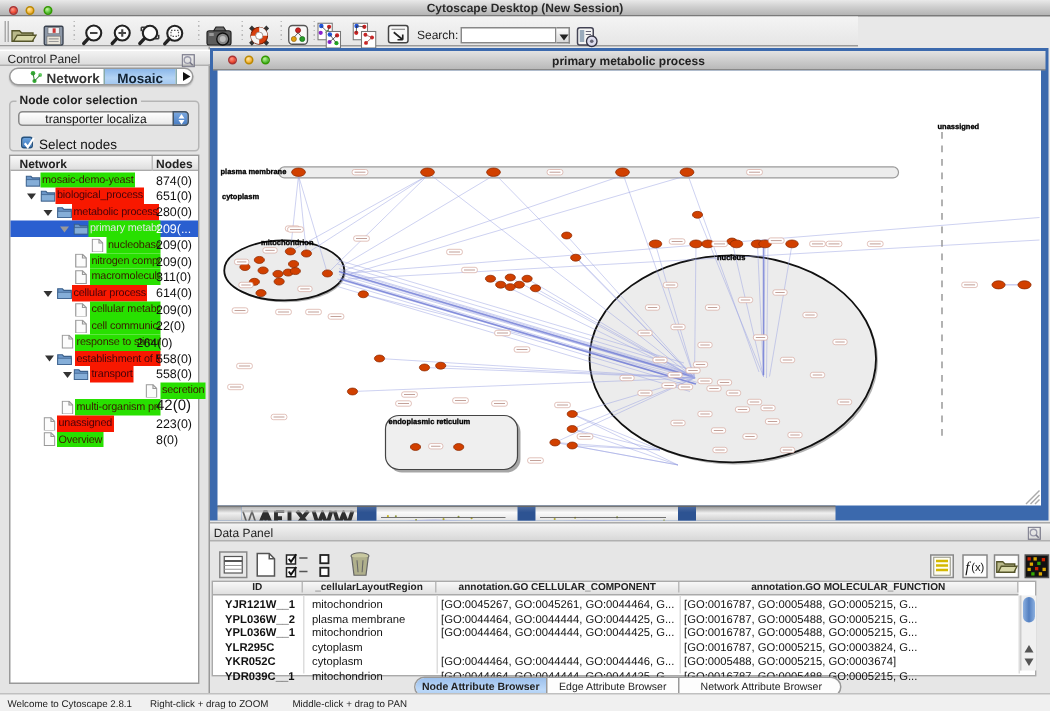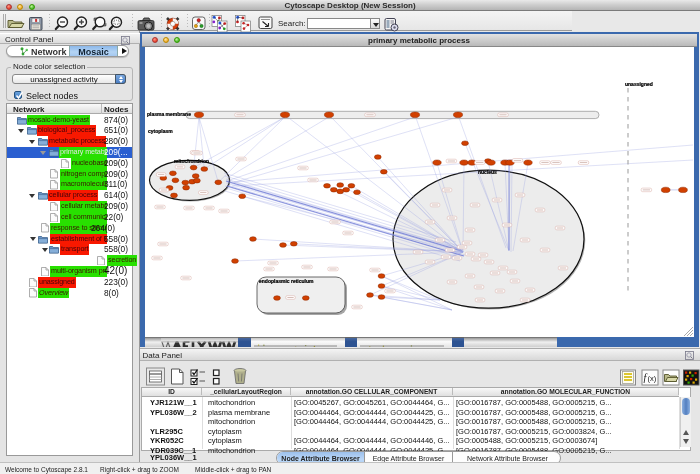--- a/index.html
+++ b/index.html
@@ -171,7 +171,7 @@
  <div class="abs" style="left:115px;top:2.5px;width:0;height:0;border-top:3px solid transparent;border-bottom:3px solid transparent;border-left:5px solid #111;"></div>
 </div>
 <div class="abs" style="left:6px;top:36px;width:127px;height:34px;border:1px solid #b5b5b5;border-radius:3px;">
-<div class="abs" style="left:4px;top:-6px;background:#e4e4e4;padding:0 2px;font-size:8px;font-weight:normal;color:#222;">Node color selection</div>
+<div class="abs" style="left:4px;top:-6px;background:#e4e4e4;padding:0 2px;font-size:8px;font-weight:bold;color:#222;">Node color selection</div>
 </div>
 <div class="abs" style="left:12px;top:42.5px;width:114px;height:10.5px;background:linear-gradient(#fff,#e8e8e8);border:1px solid #8a8a8a;border-radius:3px;">
  <div class="abs" style="left:0;top:0.5px;width:102px;text-align:center;font-size:8px;color:#111;">unassigned activity</div>

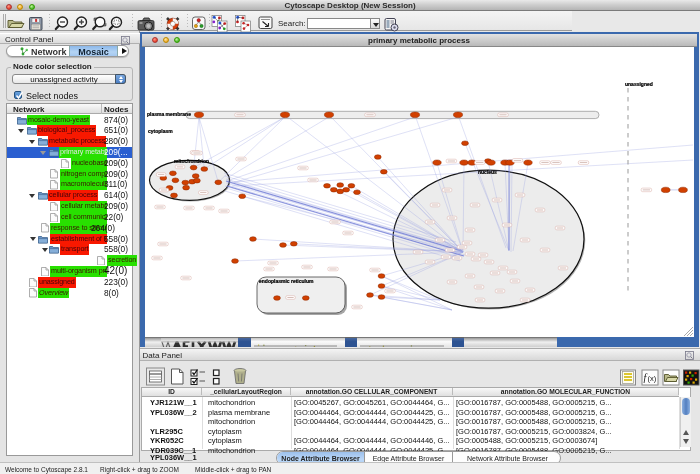--- a/index.html
+++ b/index.html
@@ -174,7 +174,7 @@
 <div class="abs" style="left:4px;top:-6px;background:#e4e4e4;padding:0 2px;font-size:8px;font-weight:bold;color:#222;">Node color selection</div>
 </div>
 <div class="abs" style="left:12px;top:42.5px;width:114px;height:10.5px;background:linear-gradient(#fff,#e8e8e8);border:1px solid #8a8a8a;border-radius:3px;">
- <div class="abs" style="left:0;top:0.5px;width:102px;text-align:center;font-size:8px;color:#111;">unassigned activity</div>
+ <div class="abs" style="left:0;top:0.5px;width:102px;text-align:center;font-size:8px;color:#111;">transporter localiza</div>
  <div class="abs" style="right:-1px;top:-1px;width:11px;height:10.5px;background:linear-gradient(#7aa8e0,#4a7ec4);border:1px solid #456;border-radius:0 3px 3px 0;">
   <div class="abs" style="left:2.5px;top:1.5px;width:0;height:0;border-left:2.5px solid transparent;border-right:2.5px solid transparent;border-bottom:3px solid #fff;"></div>
   <div class="abs" style="left:2.5px;top:5.5px;width:0;height:0;border-left:2.5px solid transparent;border-right:2.5px solid transparent;border-top:3px solid #fff;"></div>

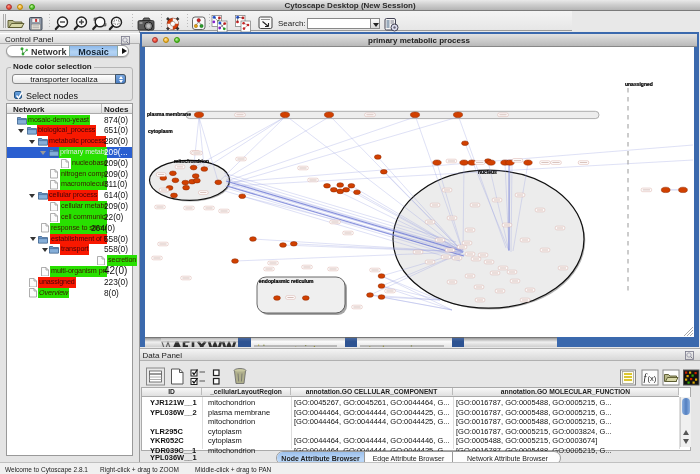--- a/index.html
+++ b/index.html
@@ -331,7 +331,7 @@
         <path d="M0.5 0.5 L5 0.5 L7.5 3 L7.5 9 L0.5 9 Z" fill="#fcfcfc" stroke="#999" stroke-width="0.8"></path>
         <path d="M5 0.5 L5 3 L7.5 3" fill="none" stroke="#999" stroke-width="0.8"></path>
           </svg>
-          <div class="abs" style="left:31px;top:0px;max-width:69px;overflow:hidden;background:#28e000;color:#3a2000;font-size:7.2px;line-height:10.82px;padding:0 1px;letter-spacing:-0.1px;white-space:nowrap;font-style:italic;">Overview</div>
+          <div class="abs" style="left:31px;top:0px;max-width:69px;overflow:hidden;background:#28e000;color:#3a2000;font-size:7.2px;line-height:10.82px;padding:0 1px;letter-spacing:-0.1px;white-space:nowrap;">Overview</div>
           <div class="abs" style="left:97px;top:0px;color:#111;font-size:8.3px;line-height:10.82px;">8(0)</div>
         </div>
 </div>

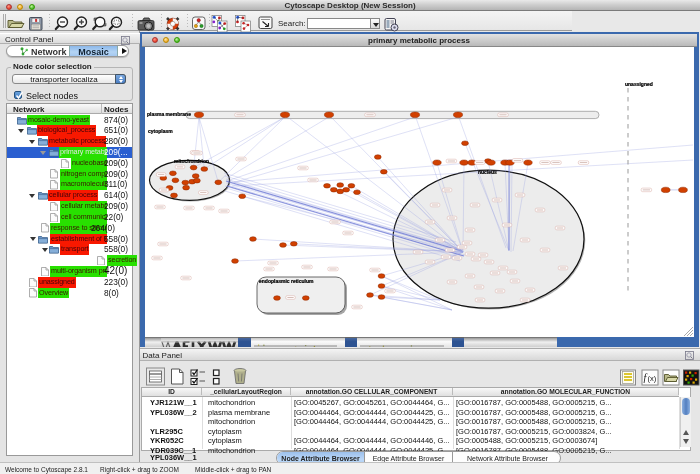--- a/index.html
+++ b/index.html
@@ -912,7 +912,7 @@
     <div class="abs" style="left:314px;top:1px;width:222px;overflow:hidden;">[GO:0016787, GO:0005488, GO:0005215, G...</div>
     </div>
 <div class="abs" style="left:0;top:28.5px;width:537px;height:9.7px;font-size:7.5px;color:#111;white-space:nowrap;">
-    <div class="abs" style="left:8px;top:1px;font-weight:bold;margin-top:36px;">YPL036W__1</div>
+    <div class="abs" style="left:8px;top:1px;font-weight:bold;">YPL036W__1</div>
     <div class="abs" style="left:66px;top:1px;">mitochondrion</div>
     <div class="abs" style="left:152px;top:1px;width:158px;overflow:hidden;">[GO:0044464, GO:0044444, GO:0044425, G...</div>
     <div class="abs" style="left:314px;top:1px;width:222px;overflow:hidden;">[GO:0016787, GO:0005488, GO:0005215, G...</div>

